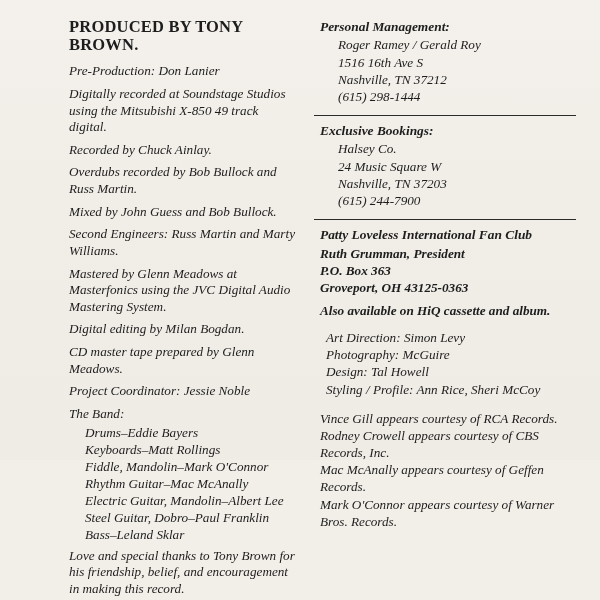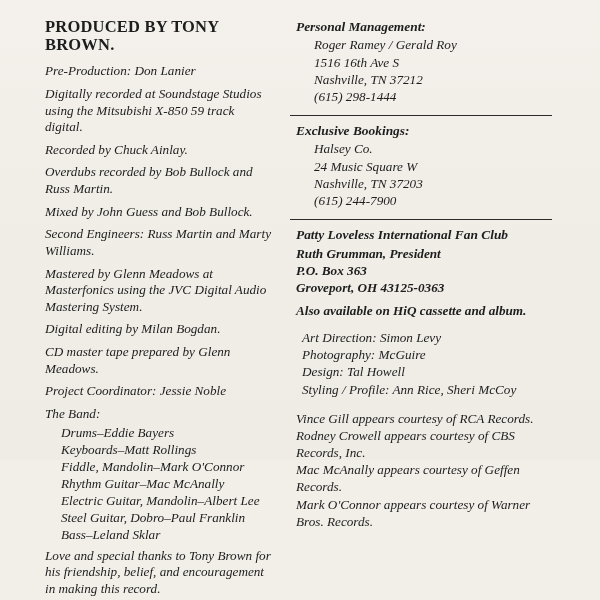--- a/index.html
+++ b/index.html
@@ -19,7 +19,7 @@
     width: 600px;
     height: 460px;
     box-sizing: border-box;
-    padding: 18px 16px 10px 0;
+    padding: 18px 16px 10px 24px;
     background: linear-gradient(180deg, #f4f1ec 0%, #f1eee8 40%, #efece6 100%);
   }
   .cols {

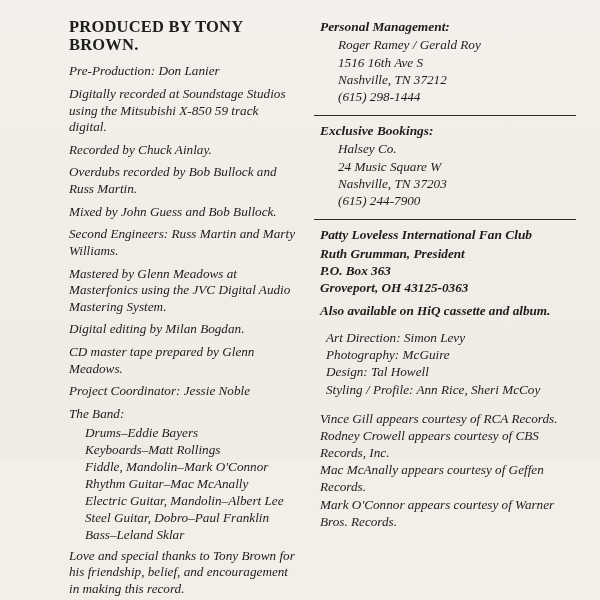--- a/index.html
+++ b/index.html
@@ -125,7 +125,7 @@
       <h1 class="title">PRODUCED BY TONY BROWN.</h1>
 
       <p class="line">Pre-Production: Don Lanier</p>
-      <p class="line">Digitally recorded at Soundstage Studios using the Mitsubishi X-850 59 track digital.</p>
+      <p class="line">Digitally recorded at Soundstage Studios using the Mitsubishi X-850 49 track digital.</p>
       <p class="line">Recorded by Chuck Ainlay.</p>
       <p class="line">Overdubs recorded by Bob Bullock and Russ Martin.</p>
       <p class="line">Mixed by John Guess and Bob Bullock.</p>

